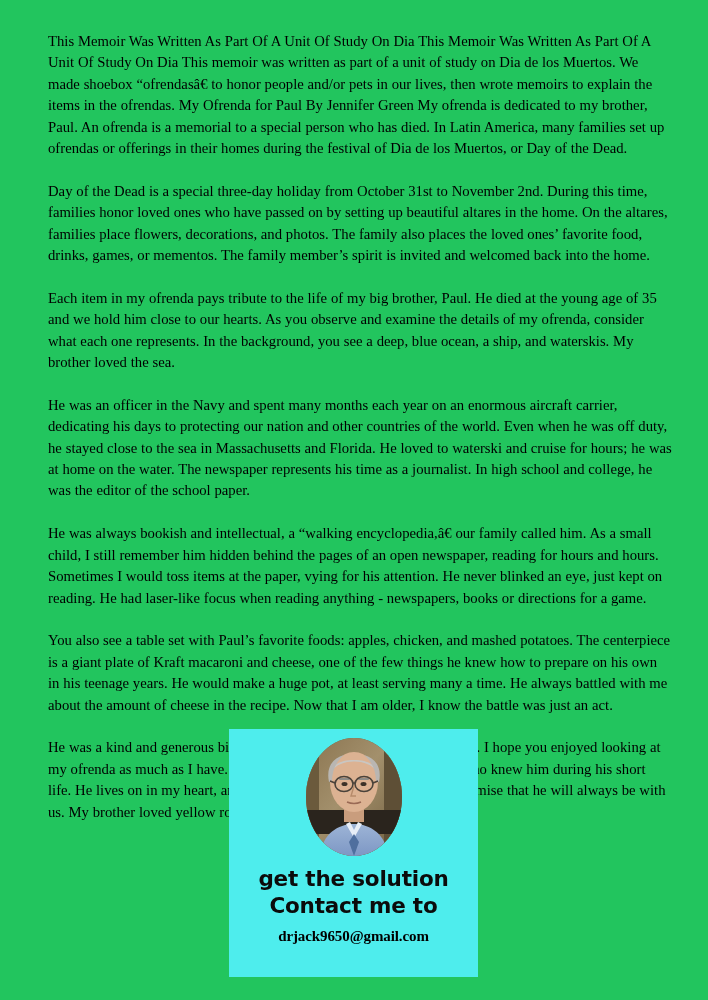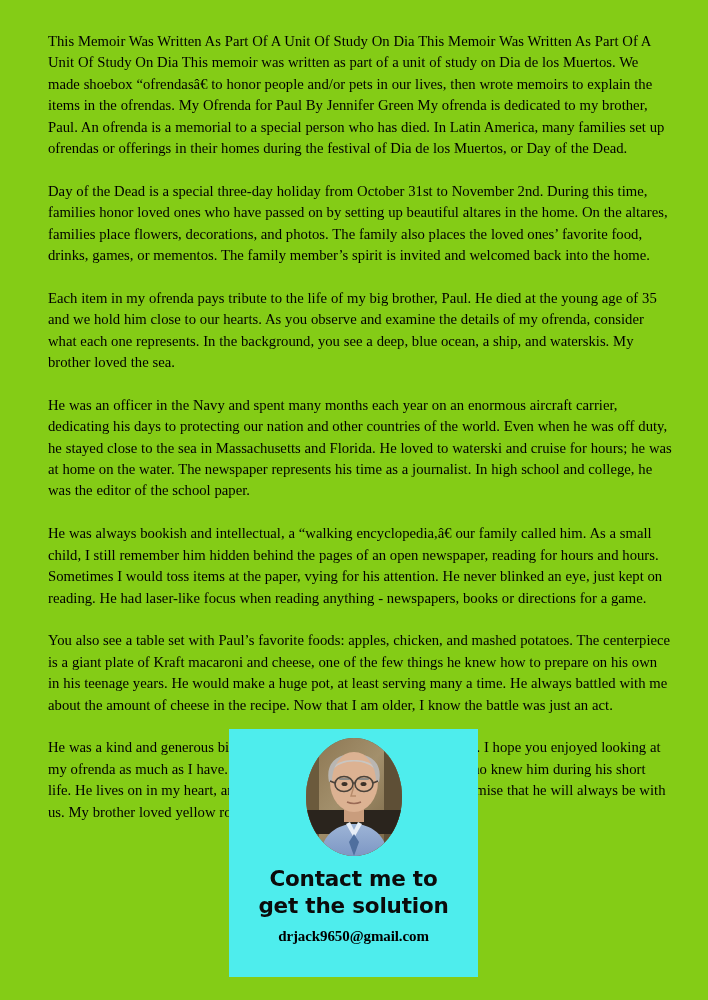--- a/index.html
+++ b/index.html
@@ -21,7 +21,7 @@
     top: 0;
     width: 708px;
     height: 1000px;
-    background: #84cc16;
+    background: #22c55e;
   }
 
   #document-body {

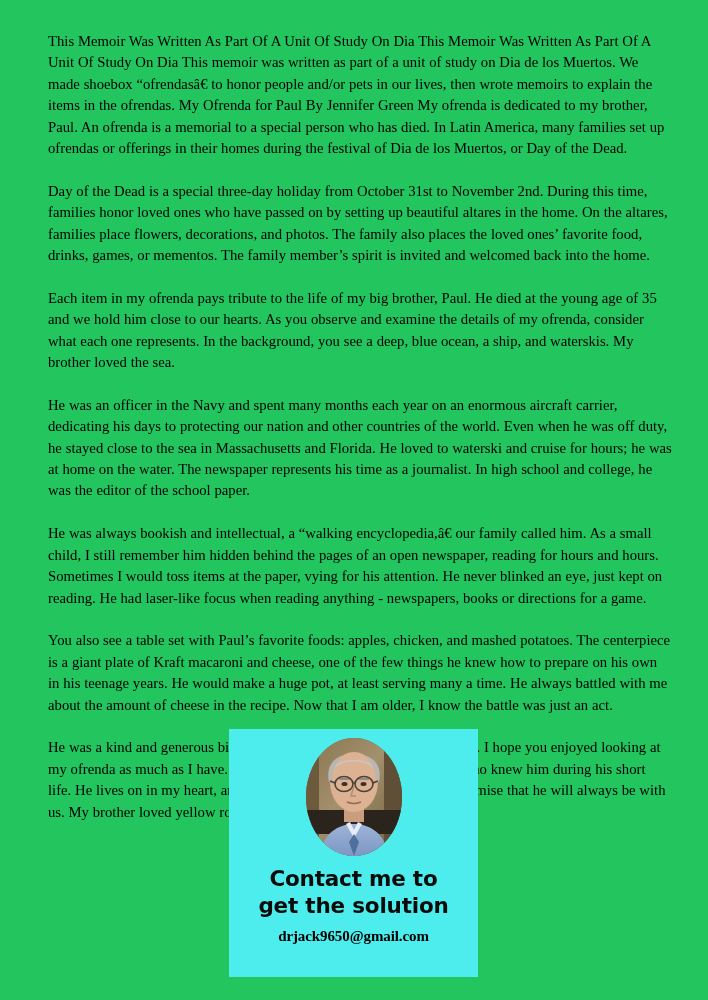--- a/index.html
+++ b/index.html
@@ -171,8 +171,8 @@
     </div>
 
     <div id="contact-headline">
+      <div>get the solution</div>
       <div>Contact me to</div>
-      <div>get the solution</div>
     </div>
 
     <div id="contact-email">drjack9650@gmail.com</div>

